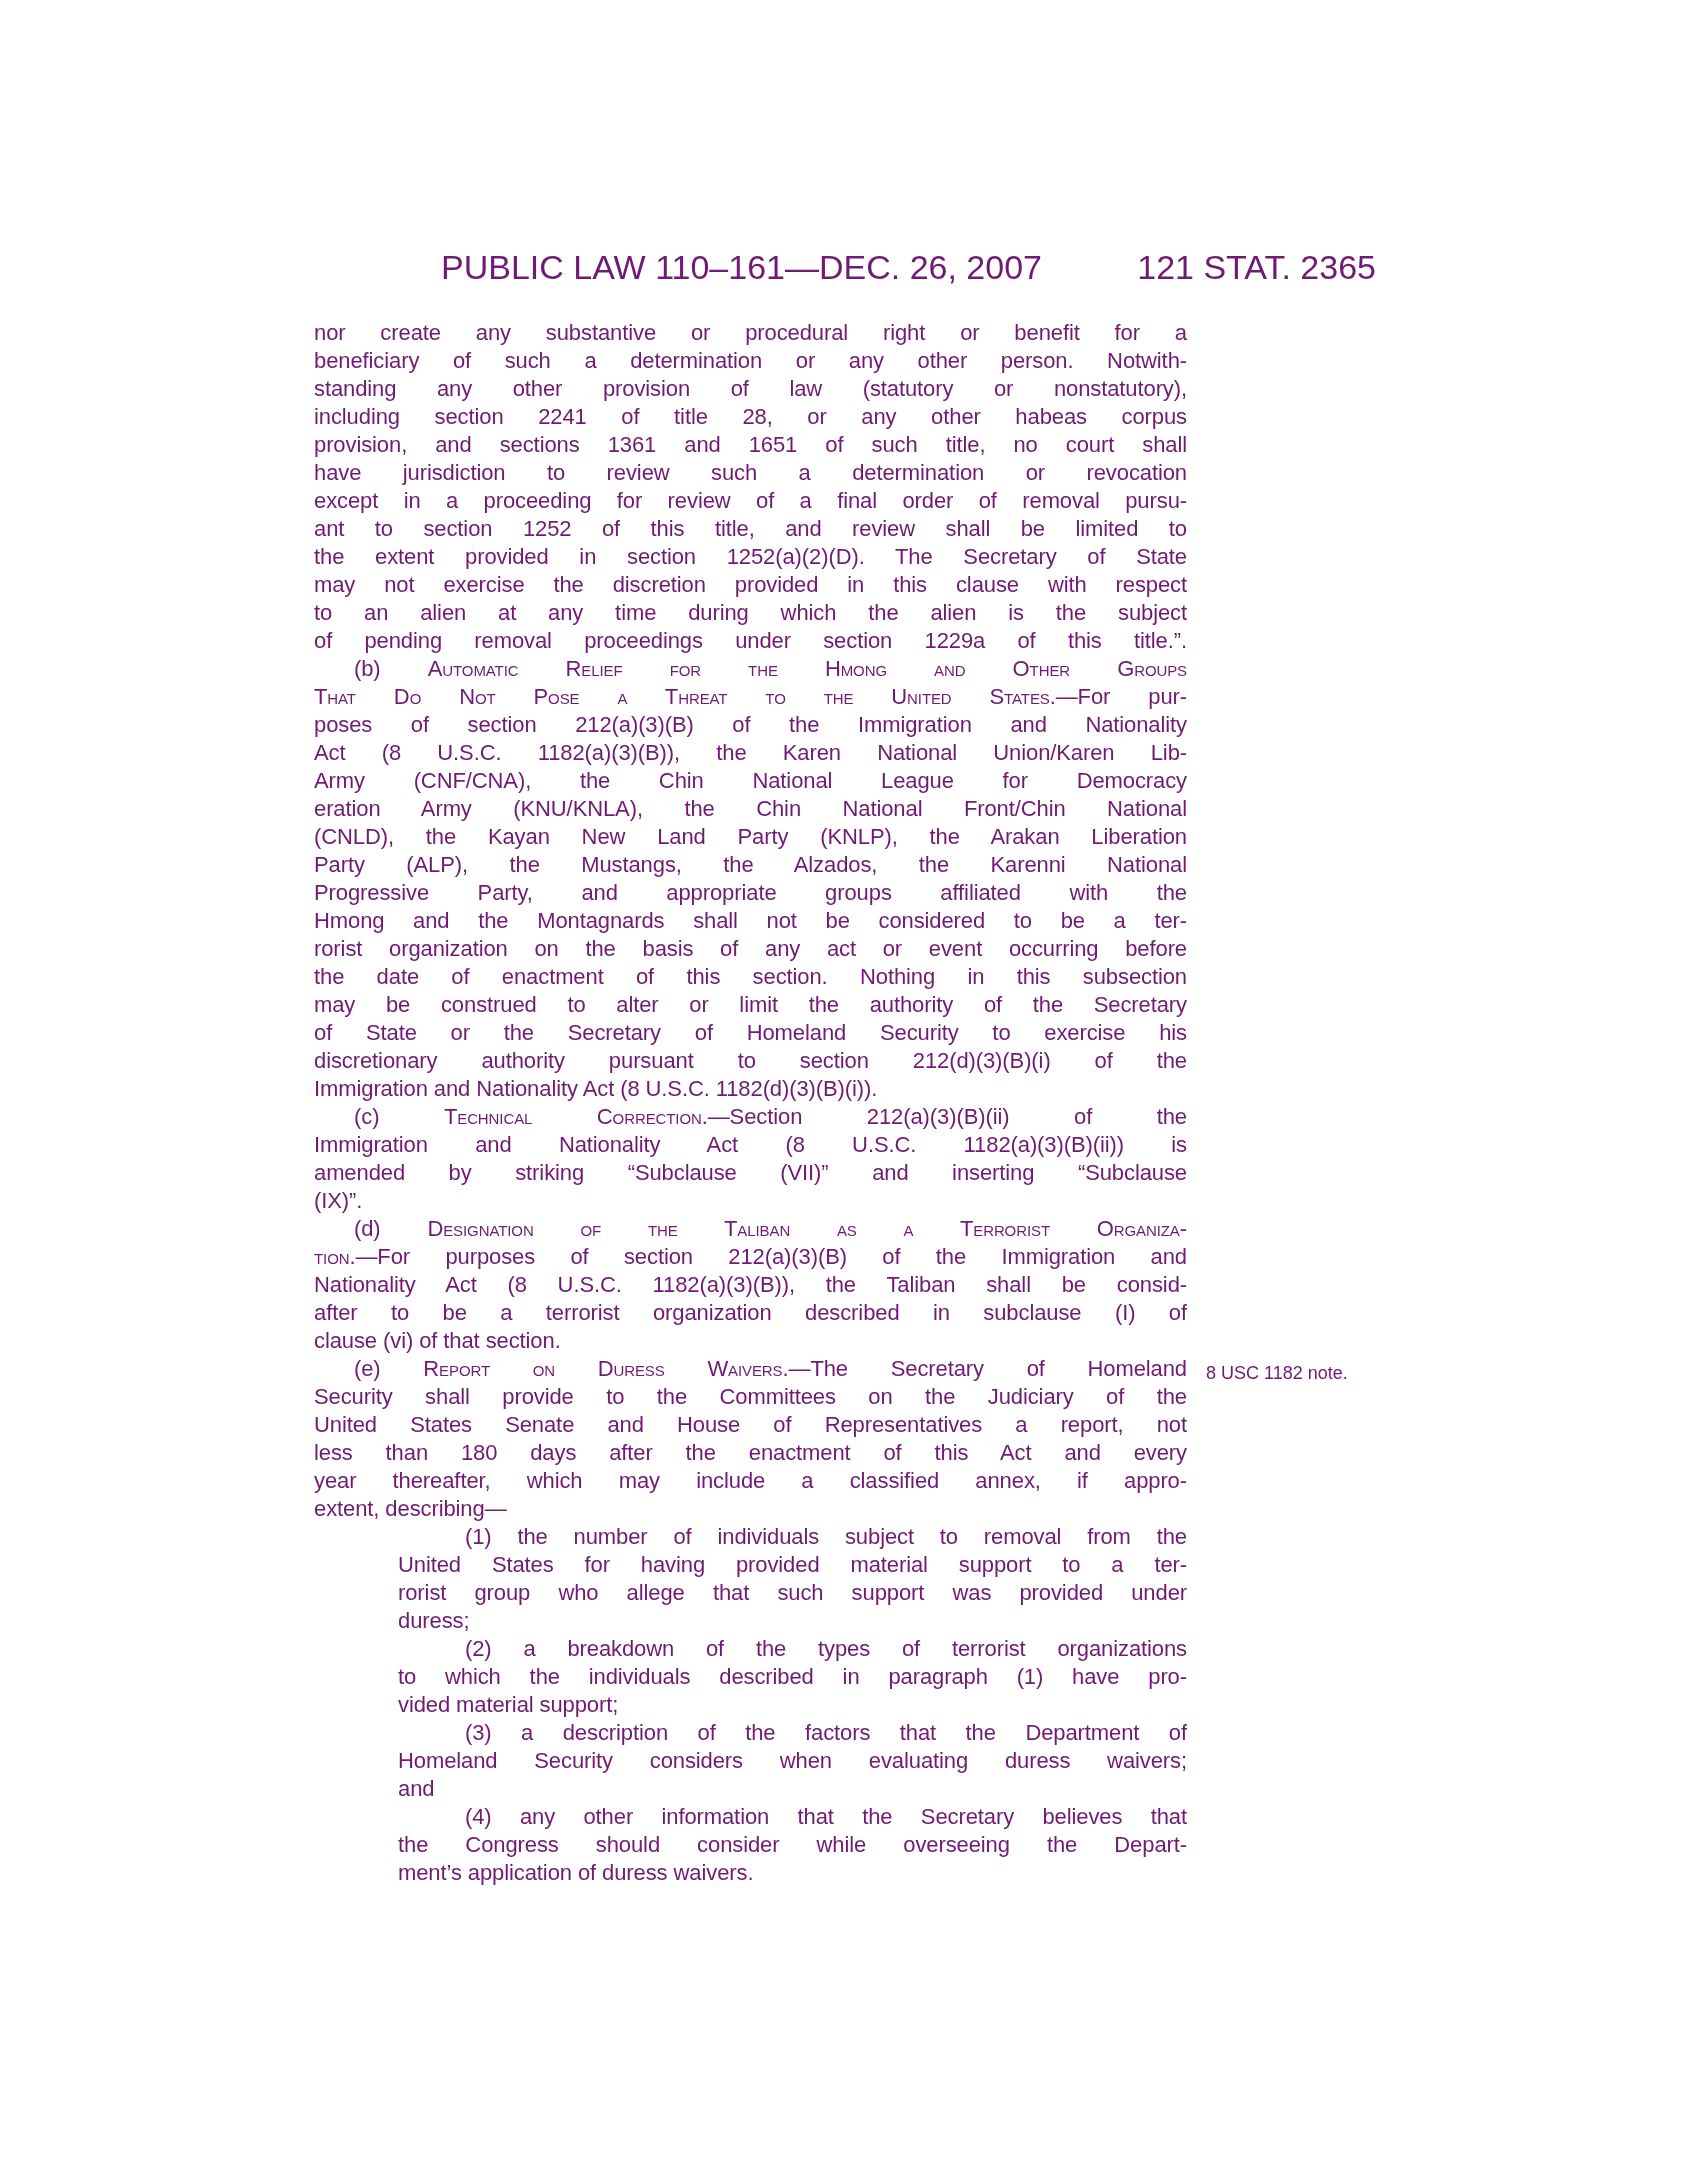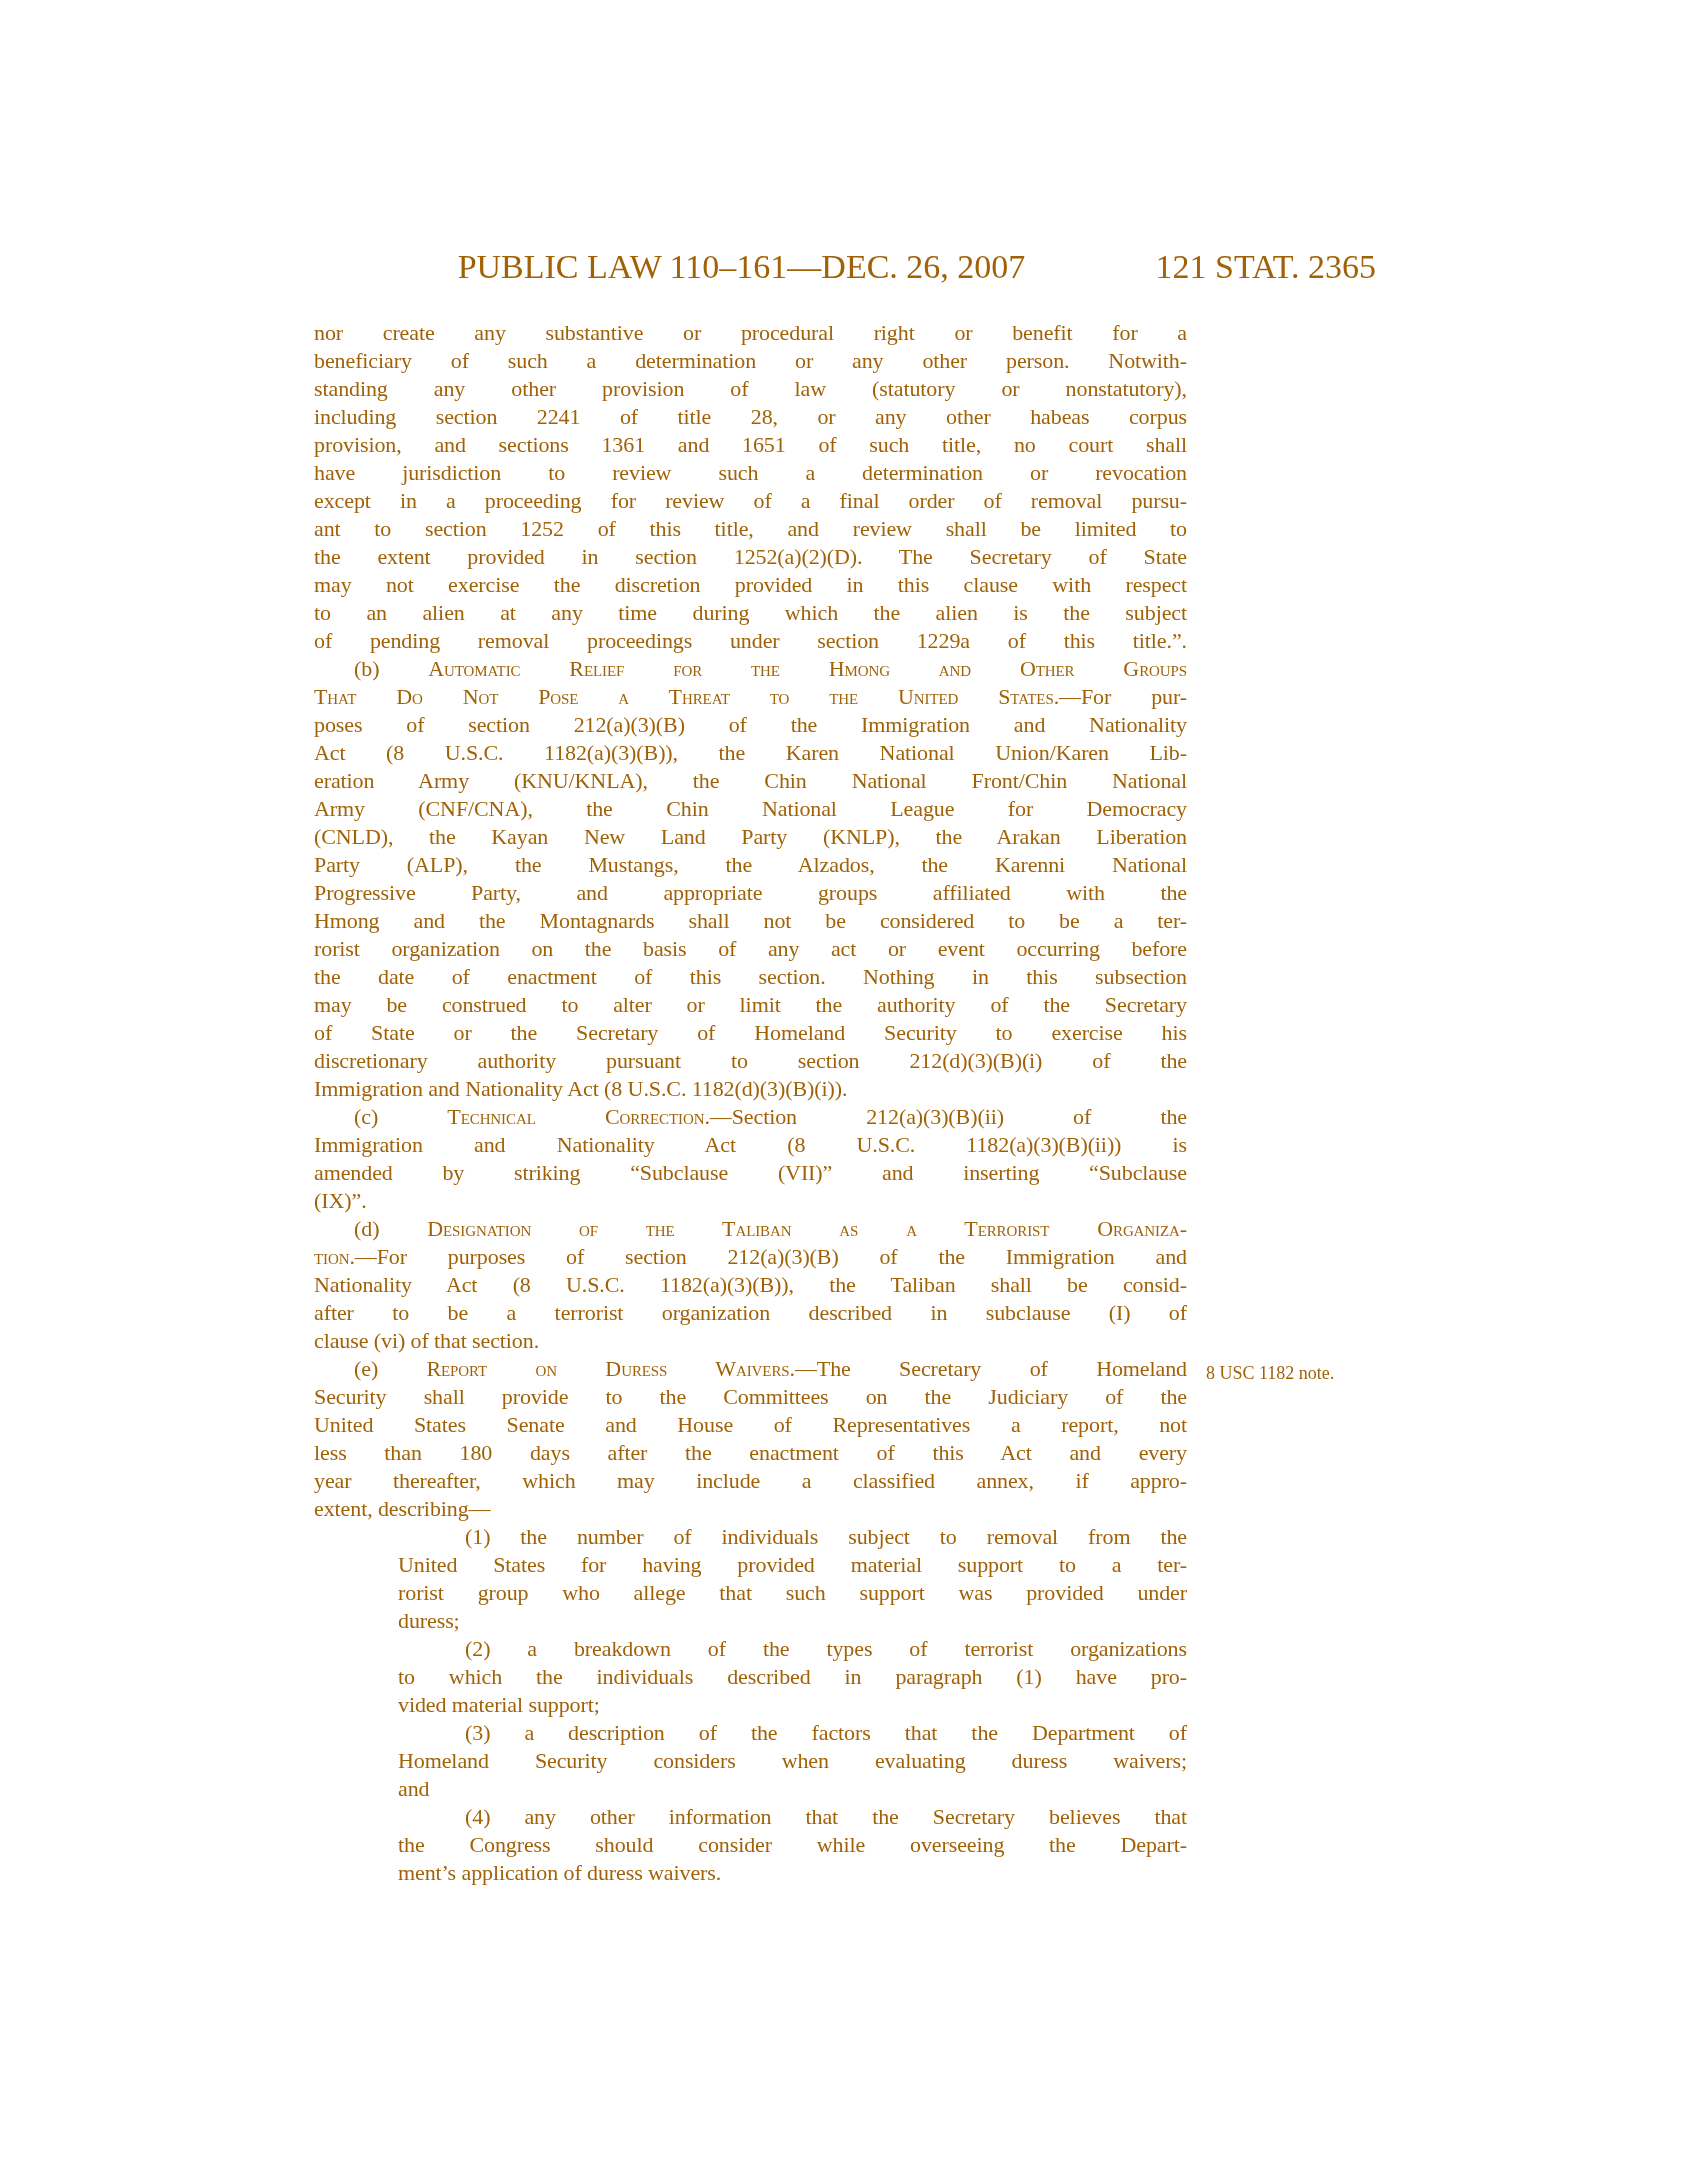--- a/index.html
+++ b/index.html
@@ -8,8 +8,8 @@
     width: 1683px;
     height: 2178px;
     background: #ffffff;
-    color: #a16207;
-    font-family: Liberation Serif, serif;
+    color: #701a75;
+    font-family: Liberation Sans, sans-serif;
     overflow: hidden;
   }
   .header-law {

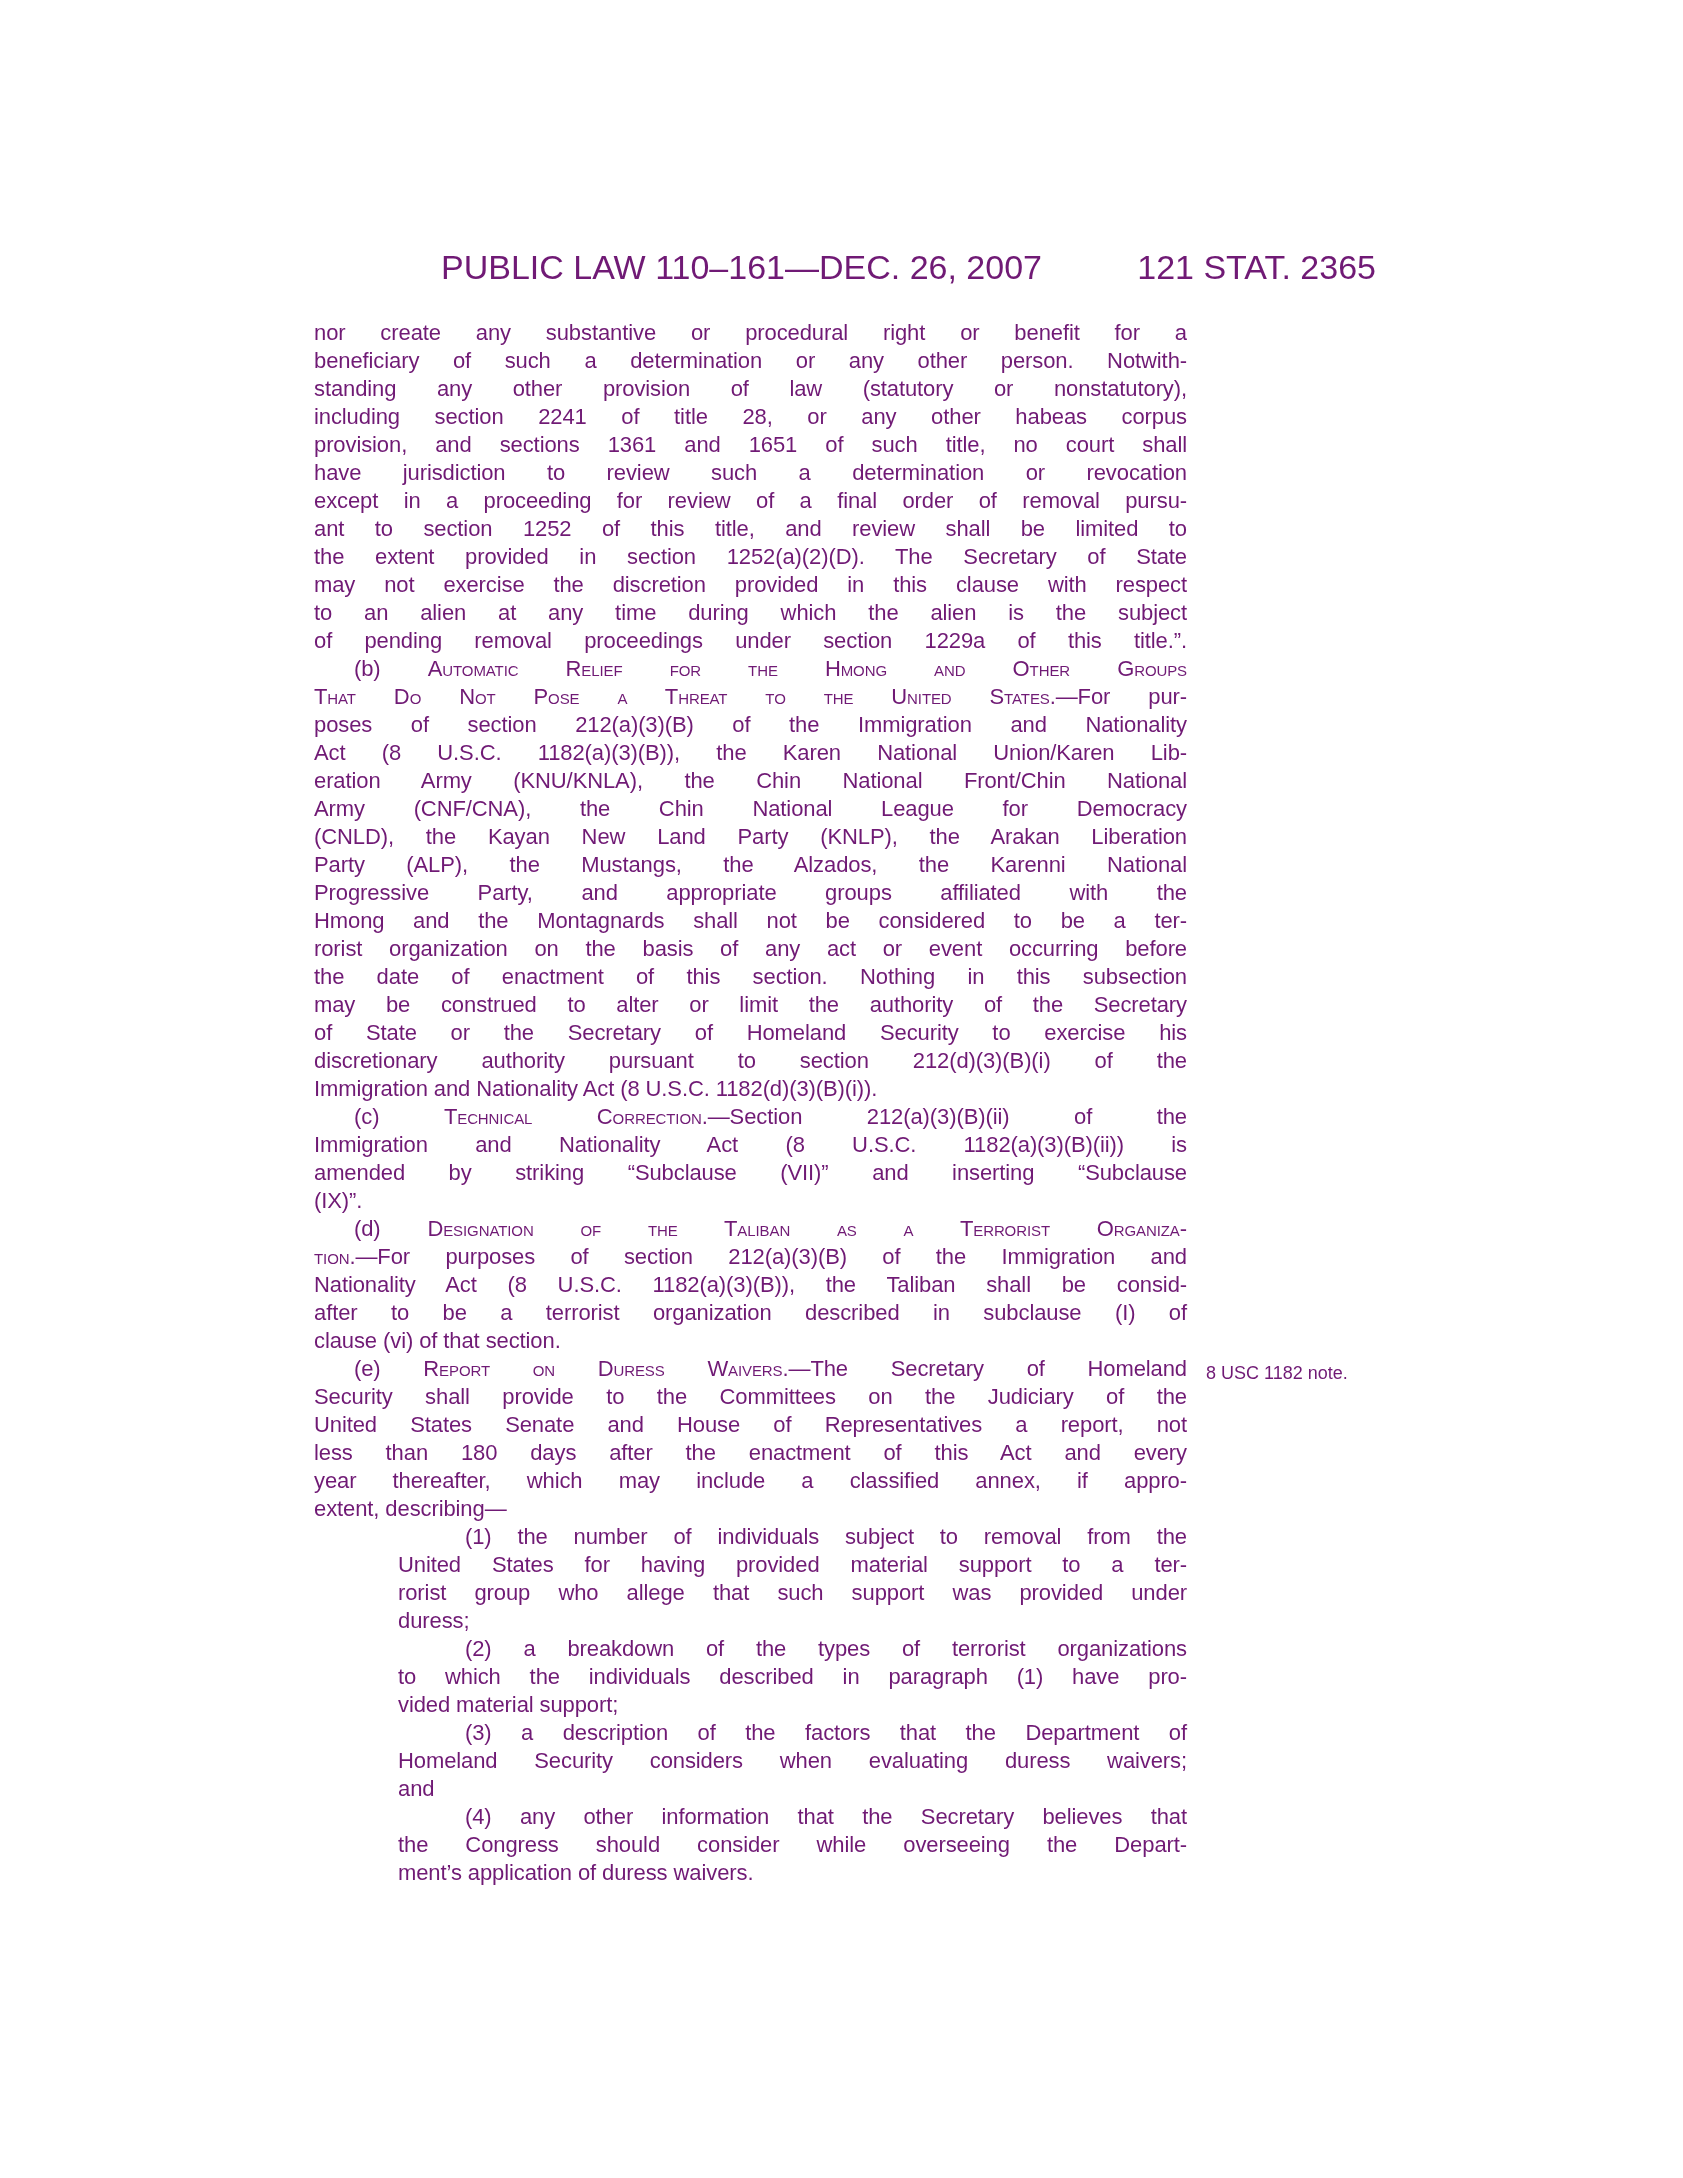--- a/index.html
+++ b/index.html
@@ -87,8 +87,8 @@
         <div class="line"><span class="sc">That Do Not Pose a Threat to the United States.</span><span>—For pur-</span></div>
         <div class="line"><span>poses of section 212(a)(3)(B) of the Immigration and Nationality</span></div>
         <div class="line"><span>Act (8 U.S.C. 1182(a)(3)(B)), the Karen National Union/Karen Lib-</span></div>
+        <div class="line"><span>Army (CNF/CNA), the Chin National League for Democracy</span></div>
         <div class="line"><span>eration Army (KNU/KNLA), the Chin National Front/Chin National</span></div>
-        <div class="line"><span>Army (CNF/CNA), the Chin National League for Democracy</span></div>
         <div class="line"><span>(CNLD), the Kayan New Land Party (KNLP), the Arakan Liberation</span></div>
         <div class="line"><span>Party (ALP), the Mustangs, the Alzados, the Karenni National</span></div>
         <div class="line"><span>Progressive Party, and appropriate groups affiliated with the</span></div>

